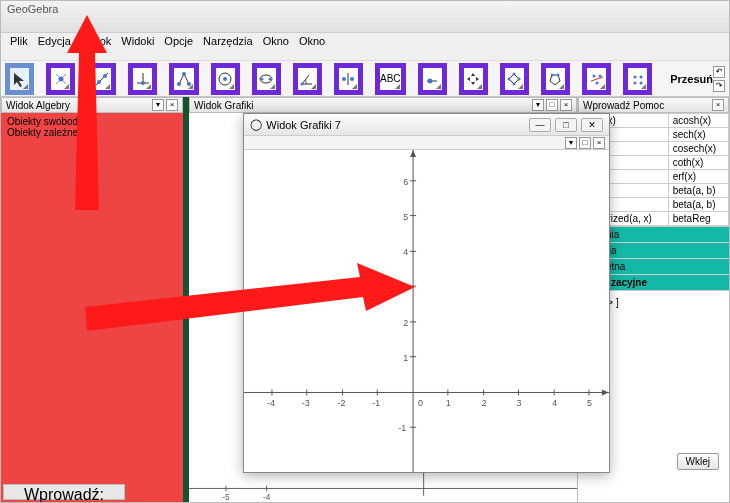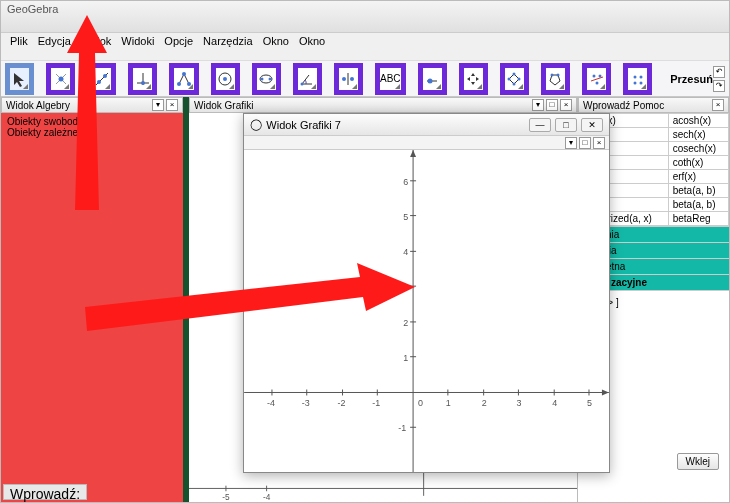--- a/index.html
+++ b/index.html
@@ -23,7 +23,7 @@
   .func-table { font-size: 10px; border-collapse: collapse; width: 100%; }
   .func-table td { border: 1px solid #ccc; padding: 1px 4px; background: #fff; }
   .right-extra { font-size: 10px; padding: 2px 4px; border-top: 1px solid #ccc; }
-  .input-row { position: absolute; bottom: 2px; left: 2px; height: 16px; font-size: 14px; padding: 1px 6px; background: #e8e8e8; border: 1px solid #bbb; }
+  .input-row { position: absolute; bottom: 2px; left: 2px; height: 16px; font-size: 16px; padding: 1px 20px; background: #e8e8e8; border: 1px solid #bbb; }
   .btn { font-size: 10px; border: 1px solid #999; background: linear-gradient(#fdfdfd,#e6e6e6); padding: 2px 8px; border-radius: 2px; }
   .bottom-buttons { position: absolute; bottom: 32px; right: 10px; display: flex; gap: 14px; }
   .popup { position: absolute; top: 112px; left: 242px; width: 367px; height: 360px; background: #ededed; border: 1px solid #888; box-shadow: 0 3px 12px rgba(0,0,0,0.3); }

